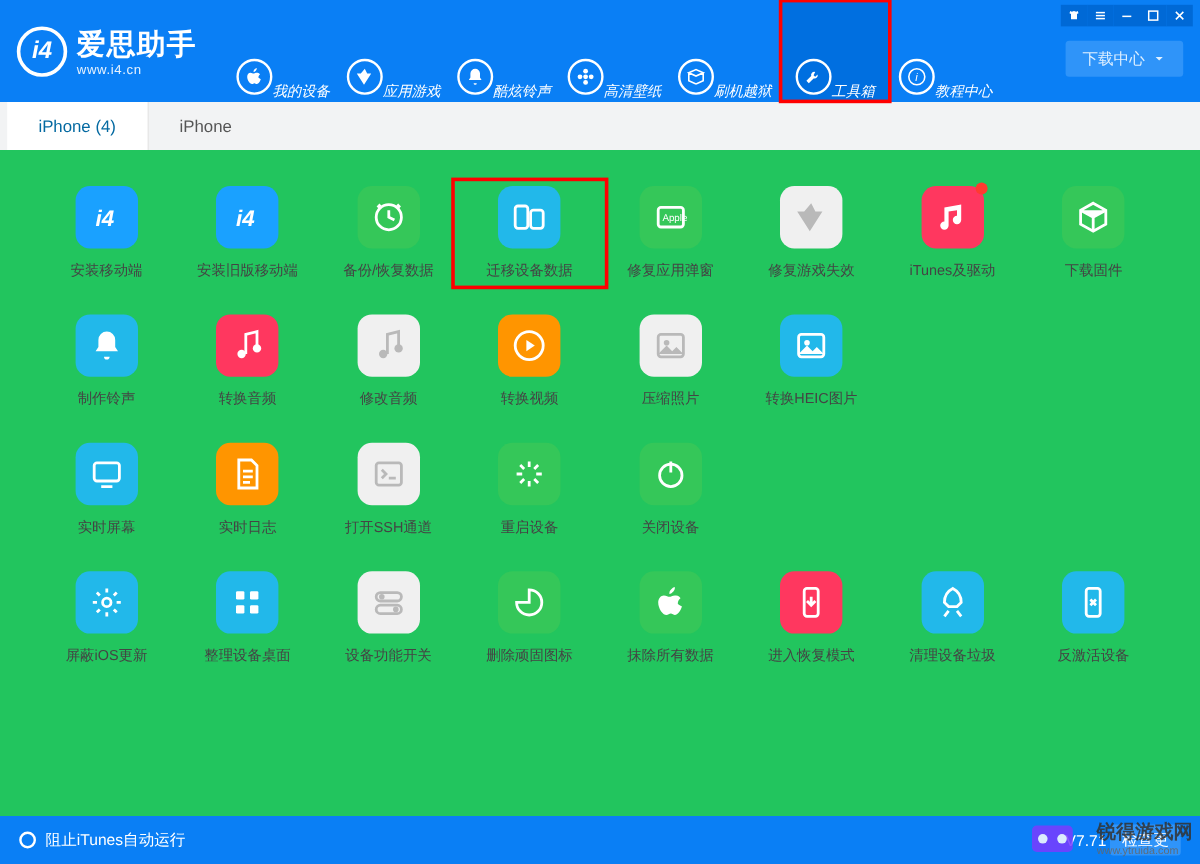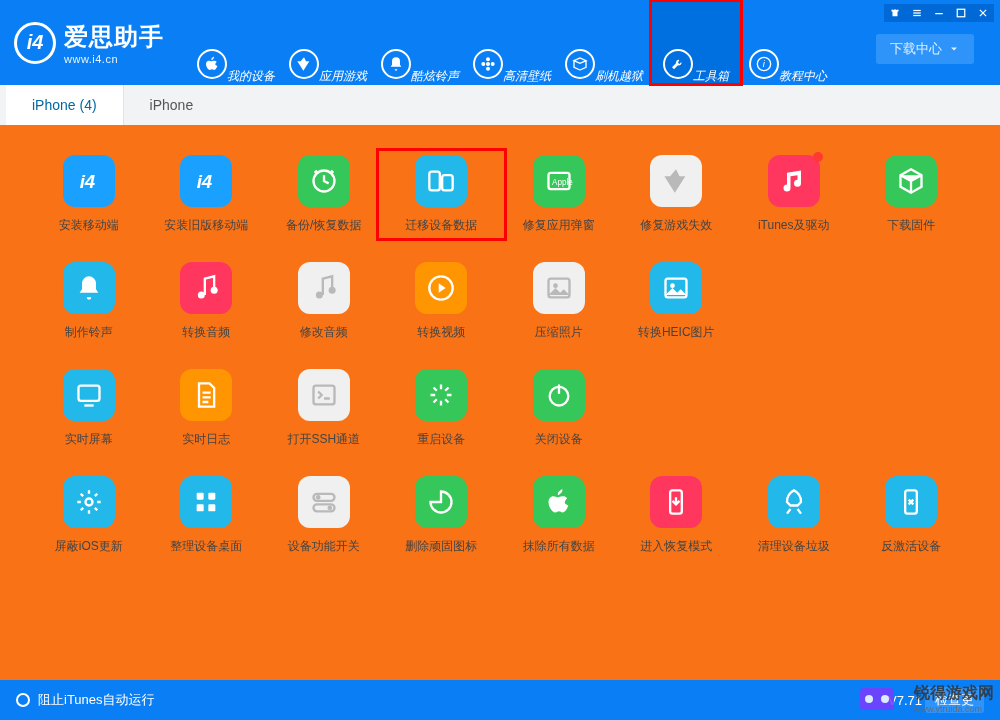--- a/index.html
+++ b/index.html
@@ -23,7 +23,7 @@
 .titlebar-controls { position:absolute; top:4px; right:6px; display:flex; gap:0; }
 .tc-btn { width:22px; height:18px; background:#0069d6; display:flex; align-items:center; justify-content:center; font-size:11px; color:#fff; cursor:pointer; }
 .tc-btn svg{width:10px;height:10px;fill:#fff;}
-.dl-center { position:absolute; top:34px; right:26px; background:#2f94f9; border-radius:3px; padding:6px 14px; font-size:13px; color:#dff0ff; cursor:pointer; display:flex; align-items:center; gap:6px;}
+.dl-center { position:absolute; top:34px; right:14px; background:#2f94f9; border-radius:3px; padding:6px 14px; font-size:13px; color:#dff0ff; cursor:pointer; display:flex; align-items:center; gap:6px;}
 .dl-center svg{width:12px;height:12px;fill:#dff0ff;}
 
 

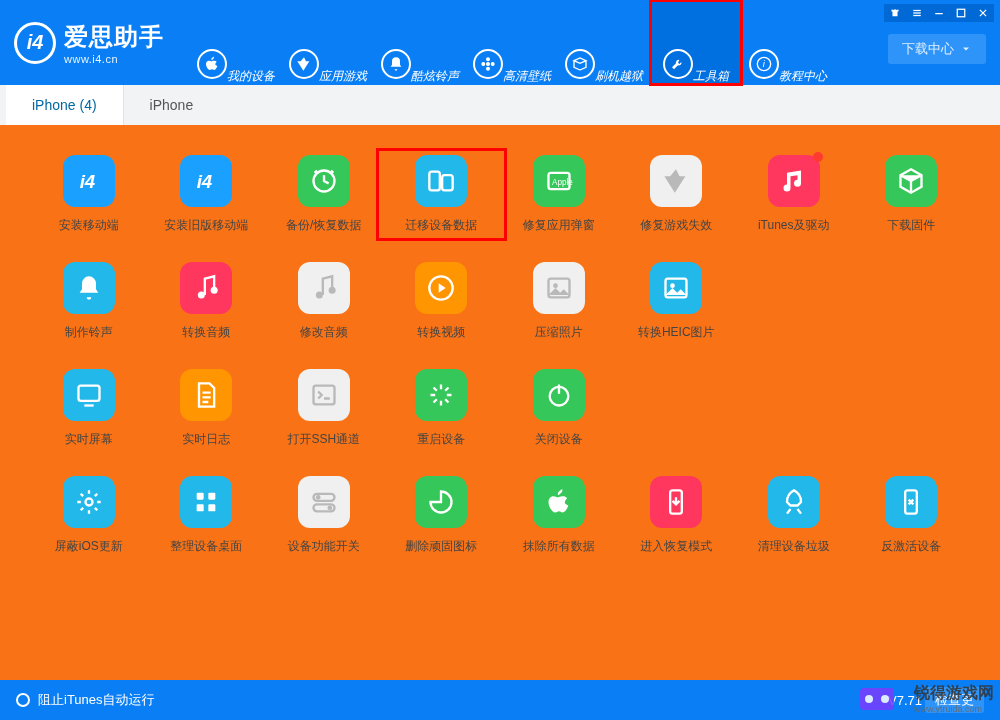--- a/index.html
+++ b/index.html
@@ -32,7 +32,7 @@
 .tab.active { background:#fff; color:#0369a1; border-right:1px solid #e3e3e3; }
 
 
-.content { background:#f97316; padding:30px 30px 10px 30px; height:555px; }
+.content { background:#22c55e; padding:30px 30px 10px 30px; height:555px; }
 .grid { display:grid; grid-template-columns:repeat(8, 1fr); row-gap:28px; column-gap:0; }
 .tool { display:flex; flex-direction:column; align-items:center; cursor:pointer; }
 .tool.hl { outline:3px solid #ff0000; outline-offset:4px; padding:0 2px;}

